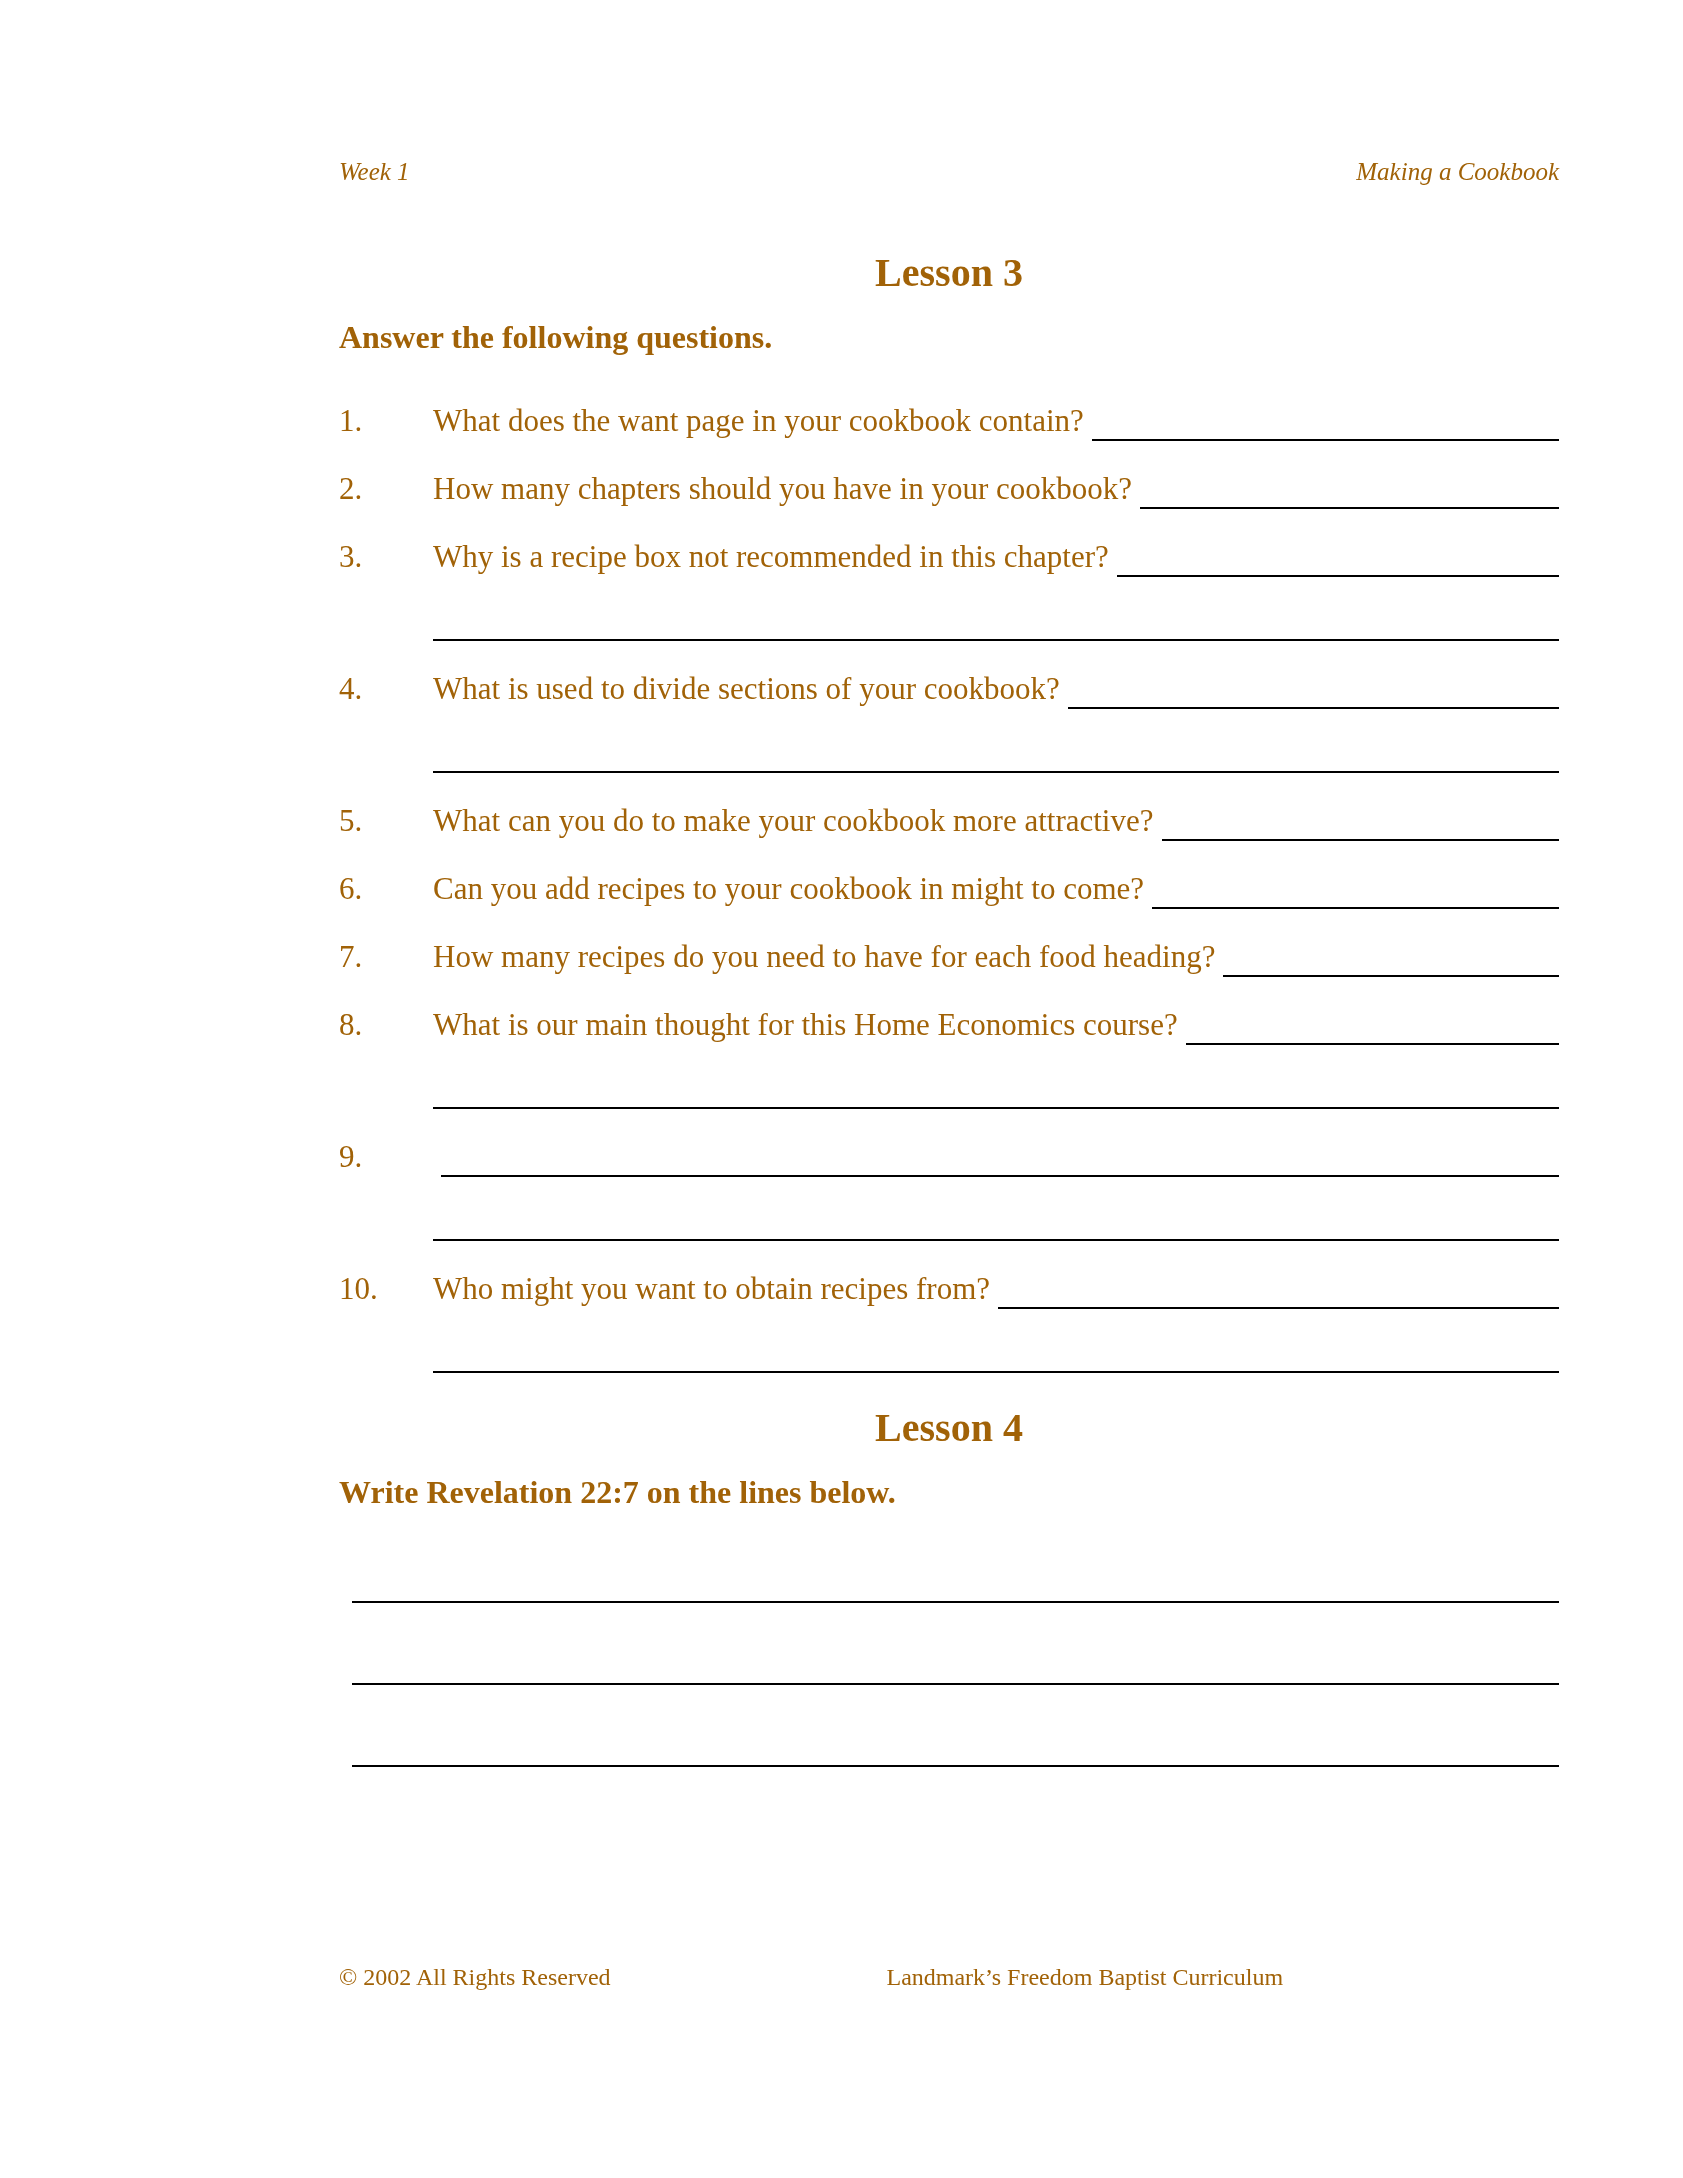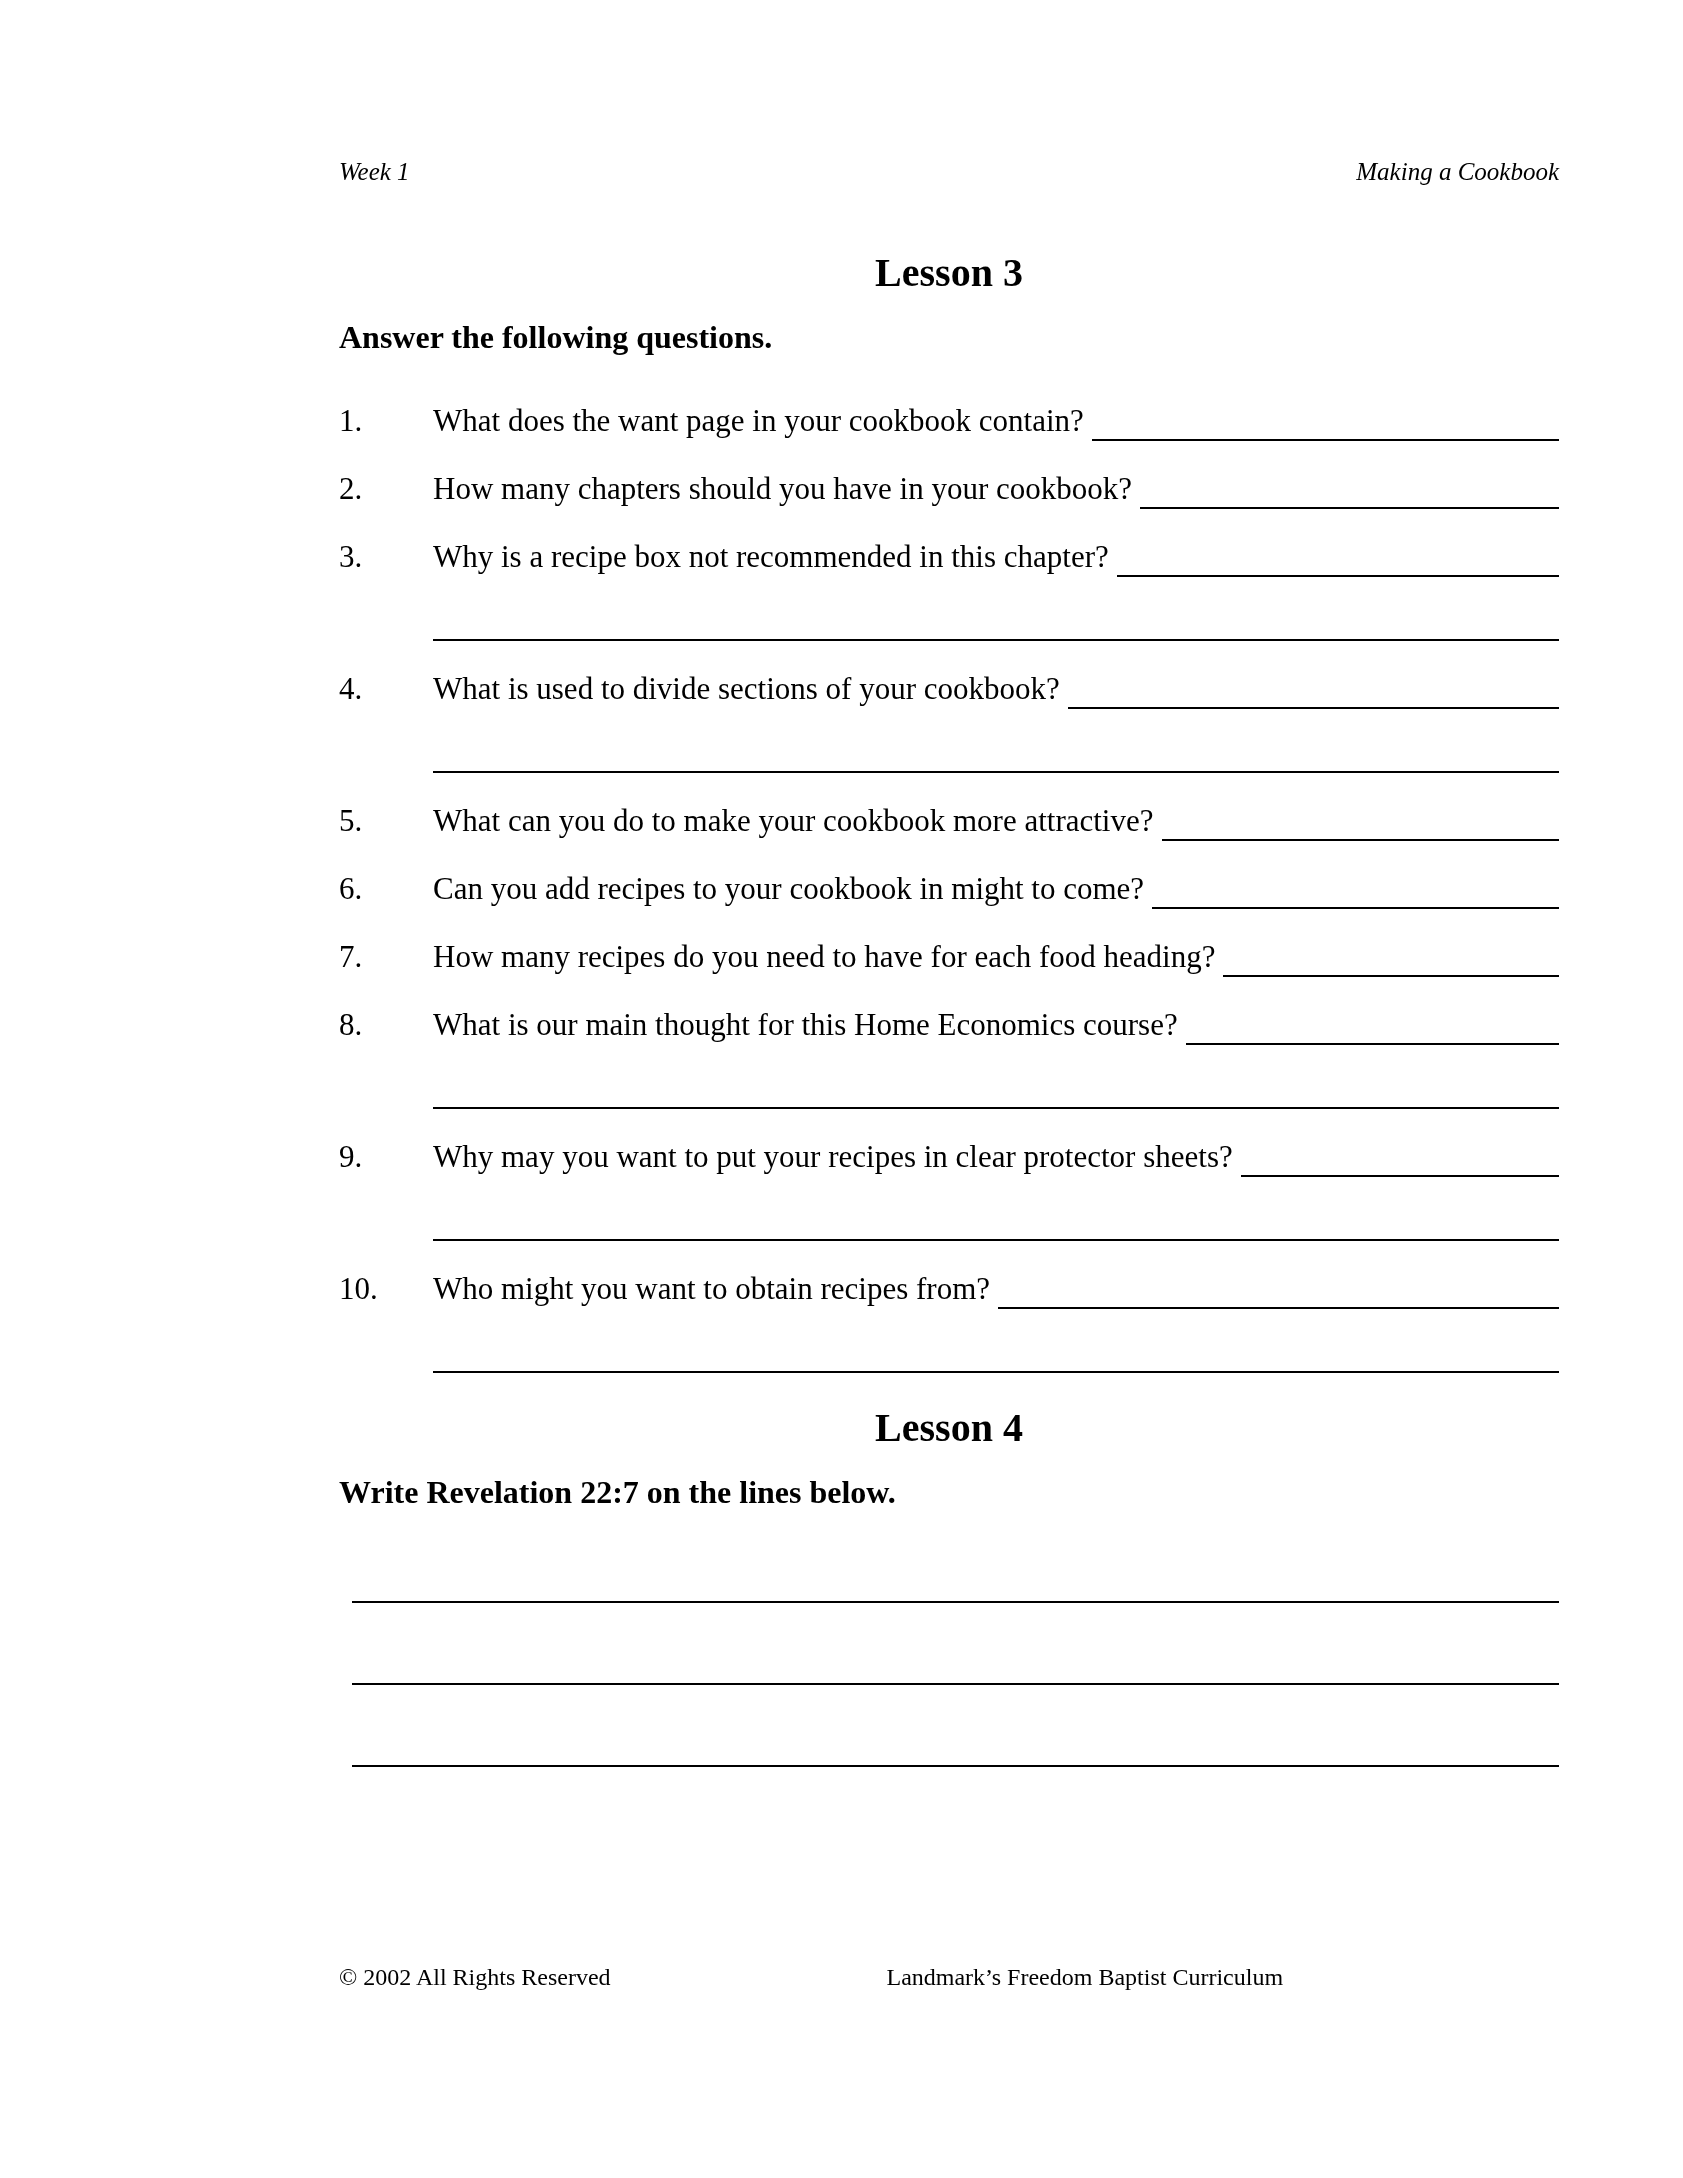--- a/index.html
+++ b/index.html
@@ -12,7 +12,7 @@
     width: 1683px;
     height: 2178px;
     background: #ffffff;
-    color: #000000;
+    color: #a16207;
     font-family: "Liberation Serif", "DejaVu Serif", serif;
     overflow: hidden;
     box-sizing: border-box;

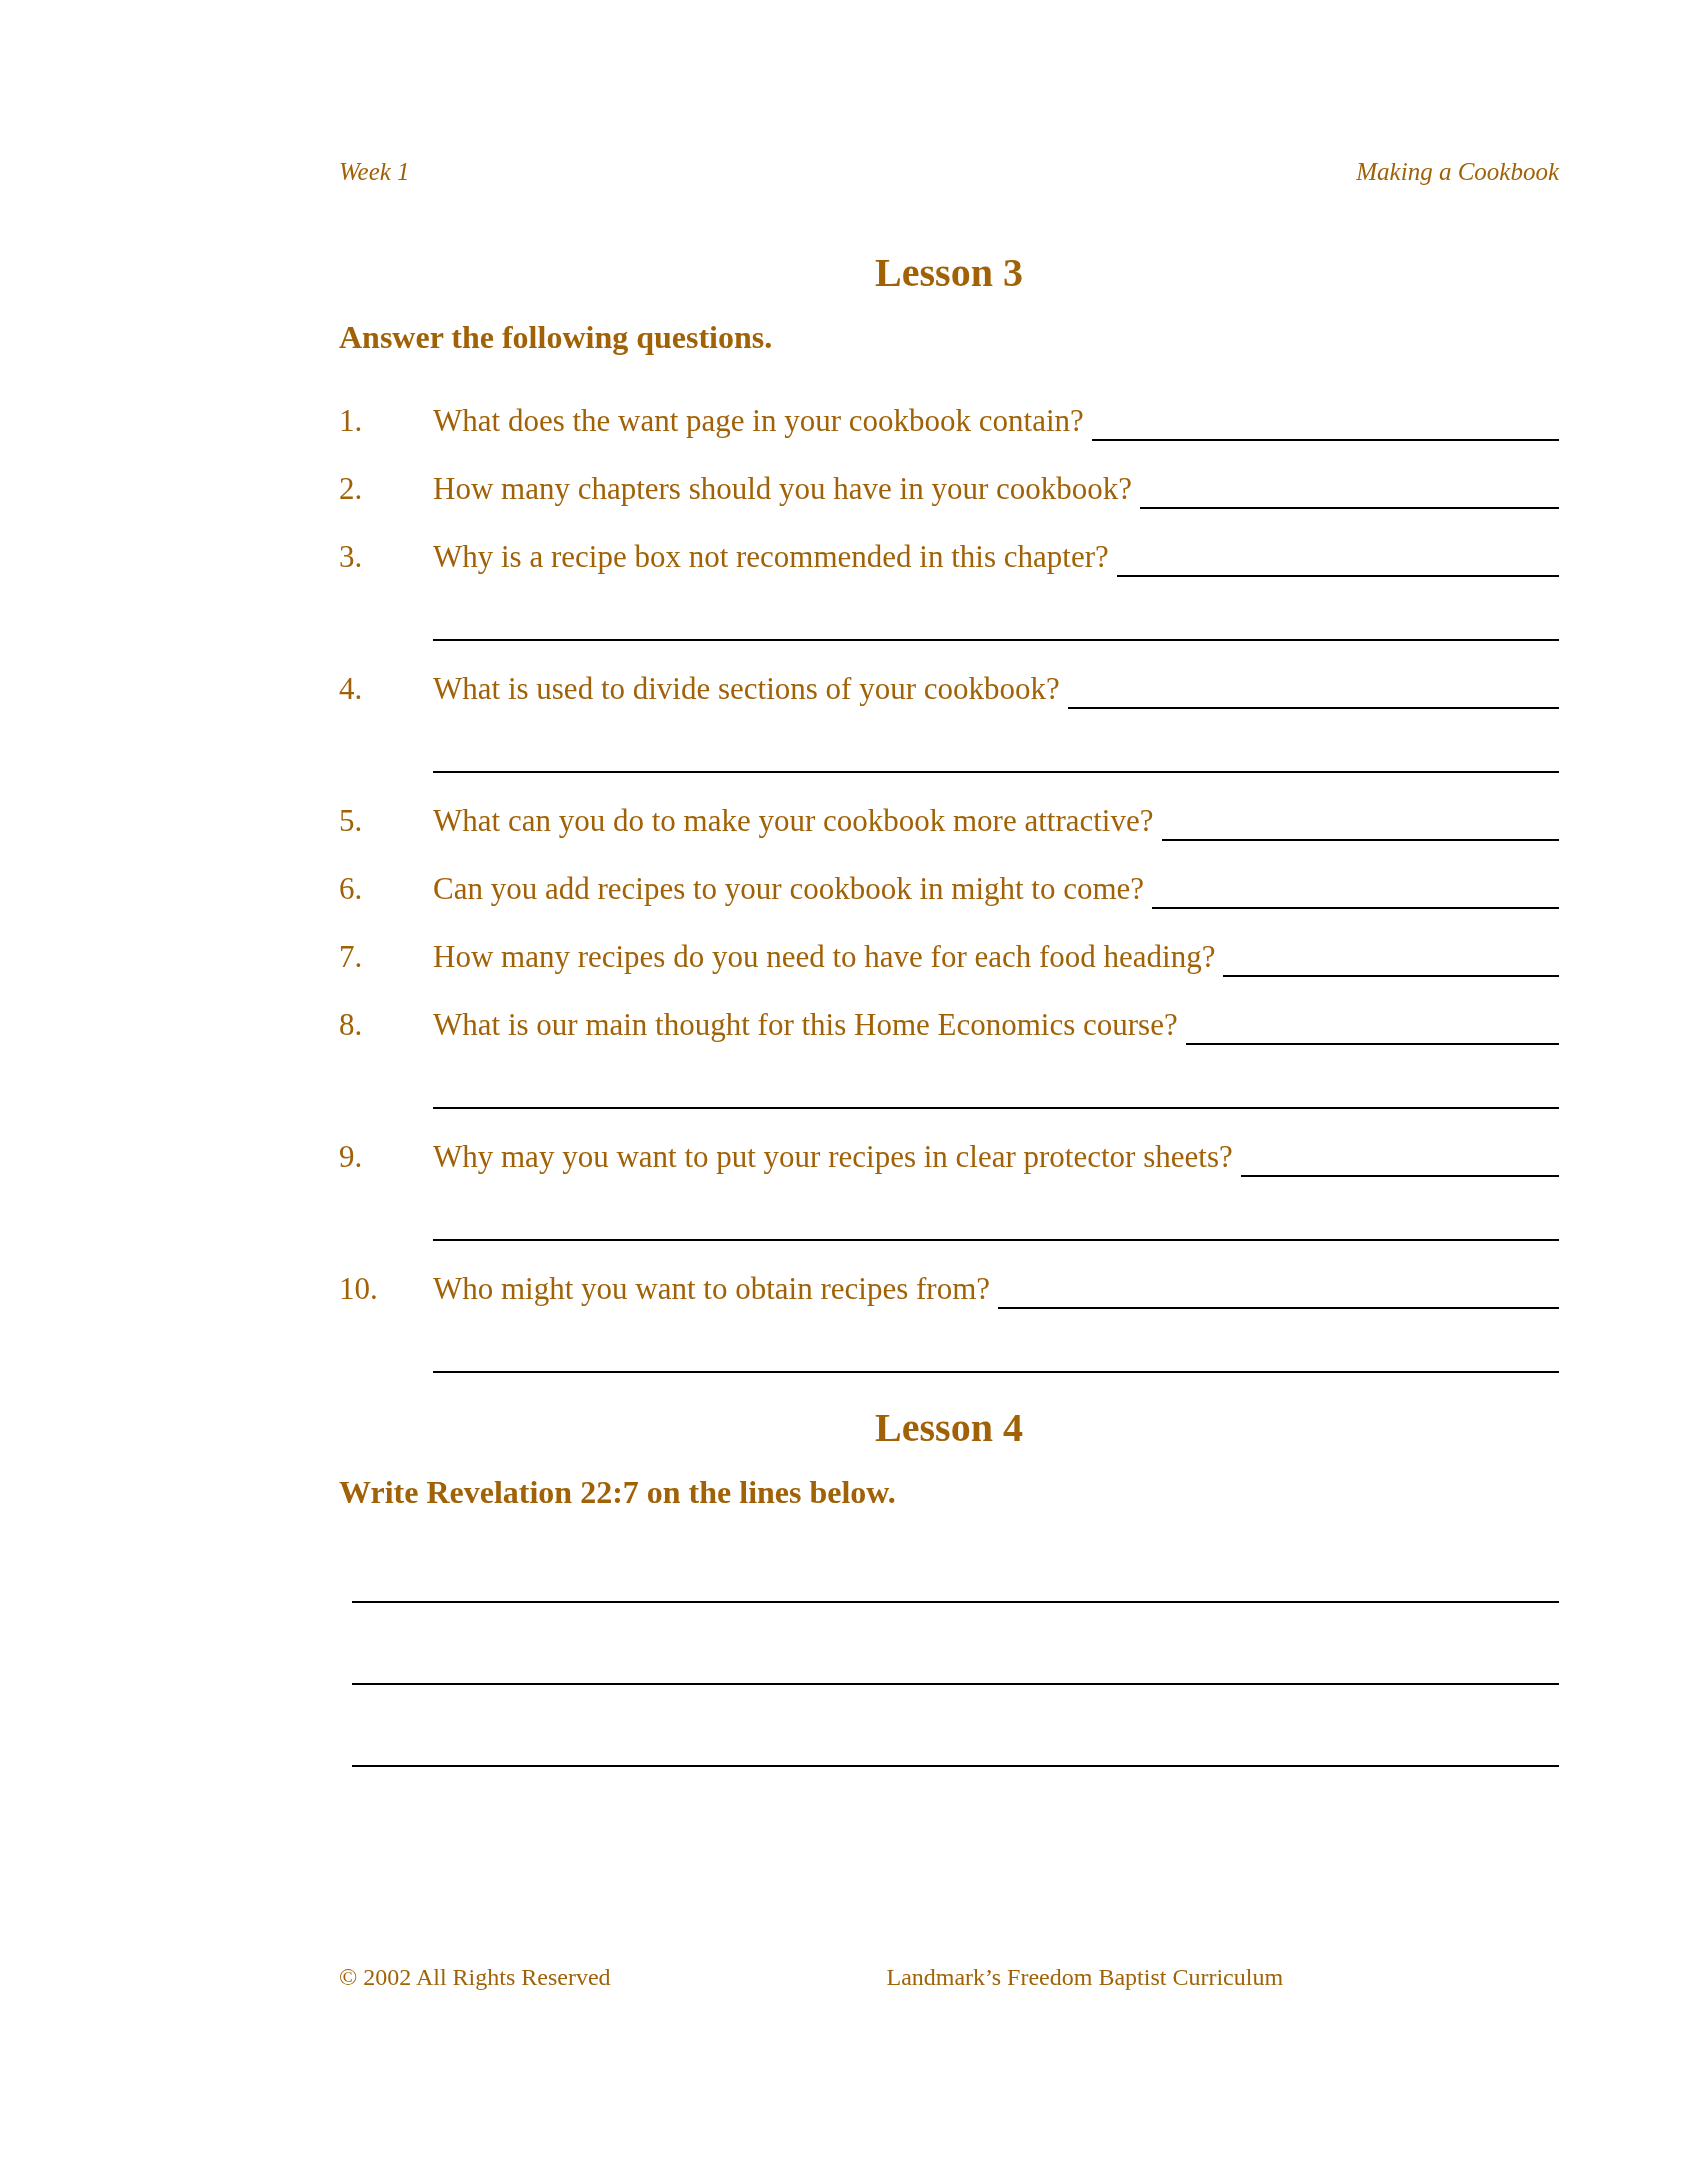--- a/index.html
+++ b/index.html
@@ -191,7 +191,6 @@
         <div class="q-block">
           <div class="q-row">
             <span class="q-num">9.</span>
-            <span class="q-text">Why may you want to put your recipes in clear protector sheets?</span>
             <span class="q-blank"></span>
           </div>
           <div class="q-extra"></div>

